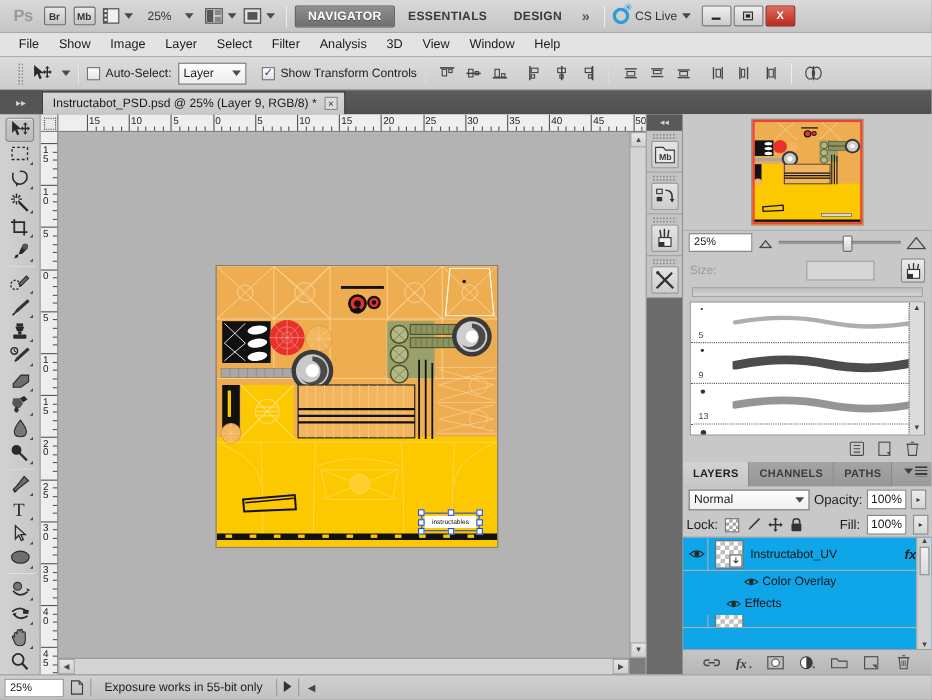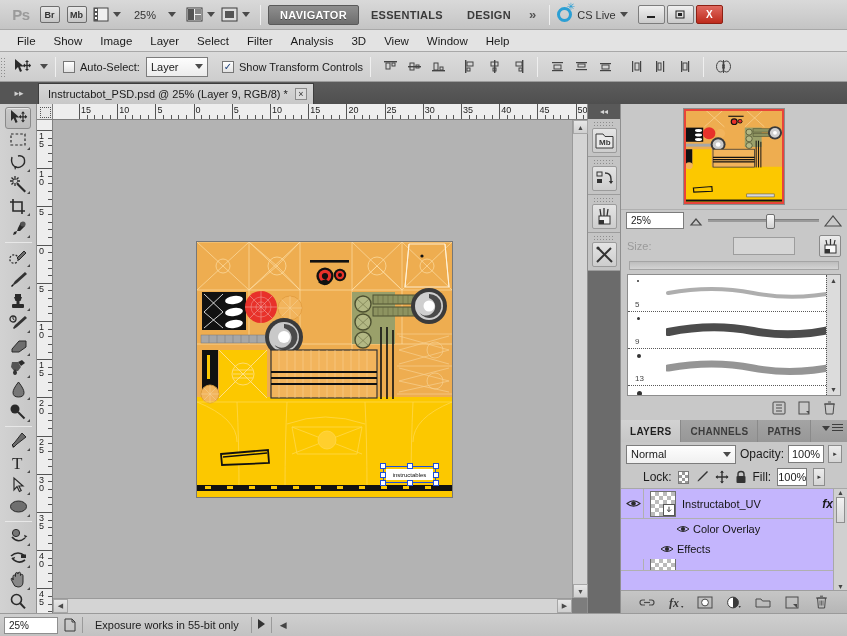--- a/index.html
+++ b/index.html
@@ -109,7 +109,7 @@
     background: linear-gradient(180deg,#dcdcdc,#cdcdcd);
     border-bottom: 1px solid #9c9c9c;
     display: flex; align-items: center;
-    padding-left: 0;
+    padding-left: 16px;
   }
   .grip {
     width: 5px; height: 20px;

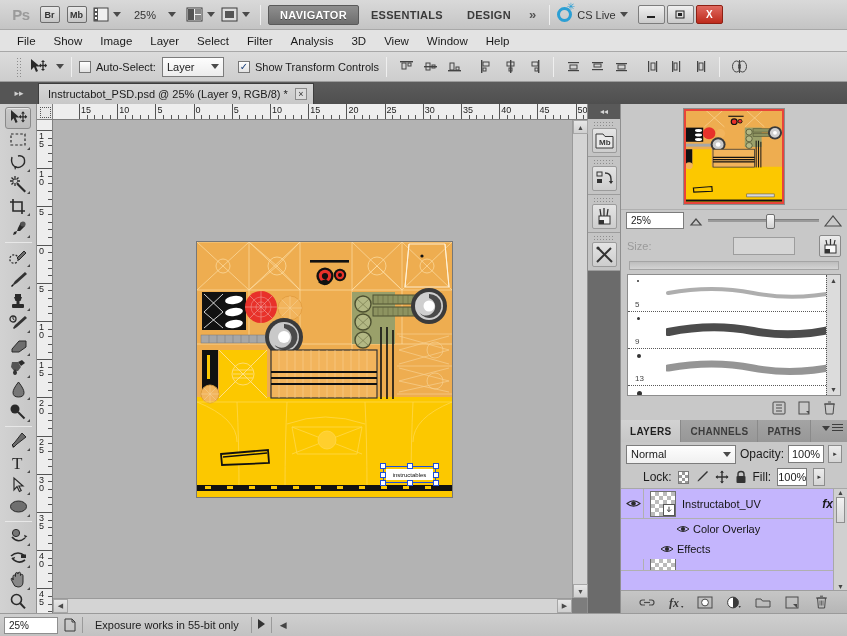--- a/index.html
+++ b/index.html
@@ -447,7 +447,7 @@
   }
   .lock-row {
     height: 22px; display: flex; align-items: center;
-    padding: 0 22px; gap: 6px;
+    padding: 0 3px; gap: 6px;
   }
   .checker {
     width: 13px; height: 13px;

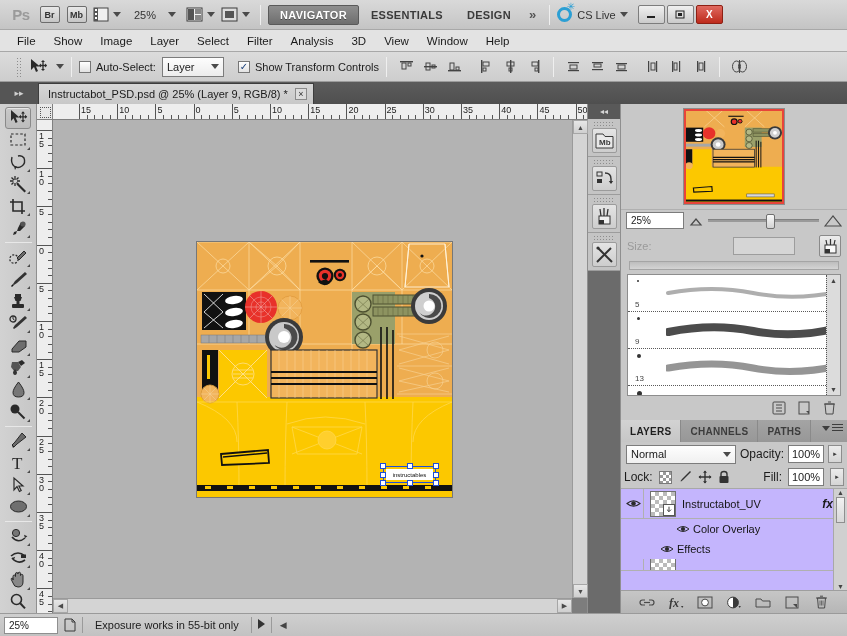--- a/index.html
+++ b/index.html
@@ -458,7 +458,7 @@
     border: 1px solid #7a7a7a;
   }
   .layer-list {
-    flex: 1; background: #c4b5fd;
+    flex: 1; background: #0ea5e9;
     border-top: 1px solid #a8a8a8;
     position: relative; overflow: hidden;
   }

